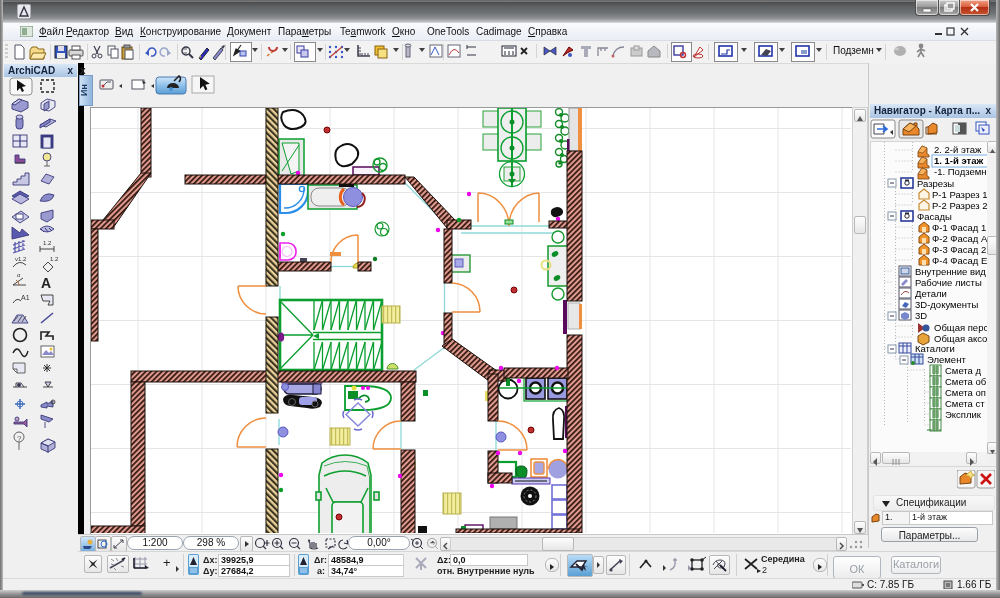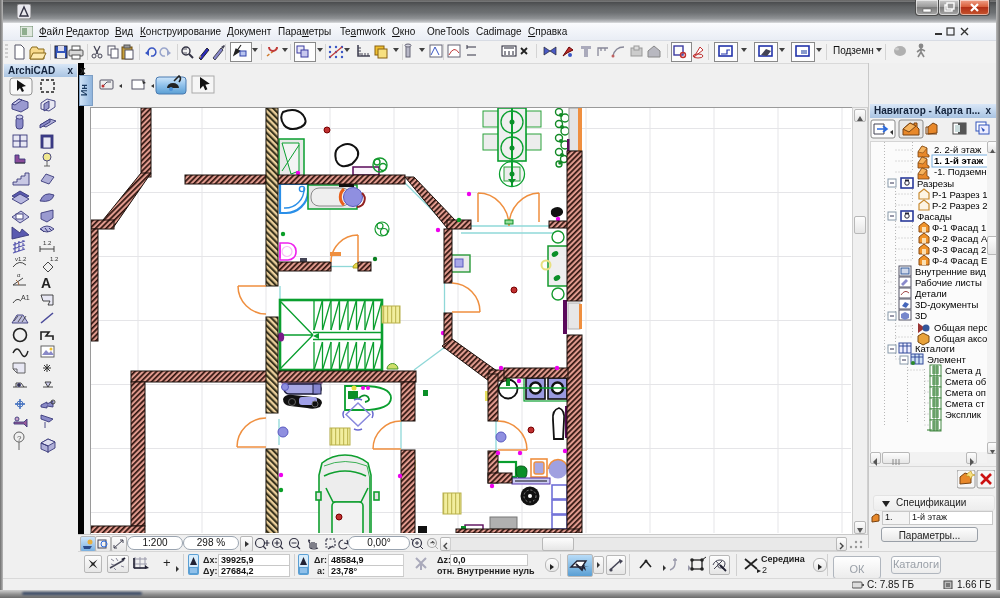--- a/index.html
+++ b/index.html
@@ -987,7 +987,7 @@
  <div class="clab" style="left:236px;top:3px">Δr:</div>
  <div class="cfld" style="left:250px;top:2px;width:72px;height:10px;font-weight:bold">48584,9</div>
  <div class="clab" style="left:239px;top:14px">a:</div>
- <div class="cfld" style="left:250px;top:13px;width:72px;height:10px;font-weight:bold">23,78°</div>
+ <div class="cfld" style="left:250px;top:13px;width:72px;height:10px;font-weight:bold">34,74°</div>
  <div style="position:absolute;left:325px;top:2px;width:1px;height:22px;background:#d0d0d0"></div>
  <svg style="position:absolute;left:336px;top:4px" width="14" height="16">
       <path d="M2 2 l10 10 M12 2 L2 12 M7 7 v7" stroke="#aab" stroke-width="2" fill="none"></path>

